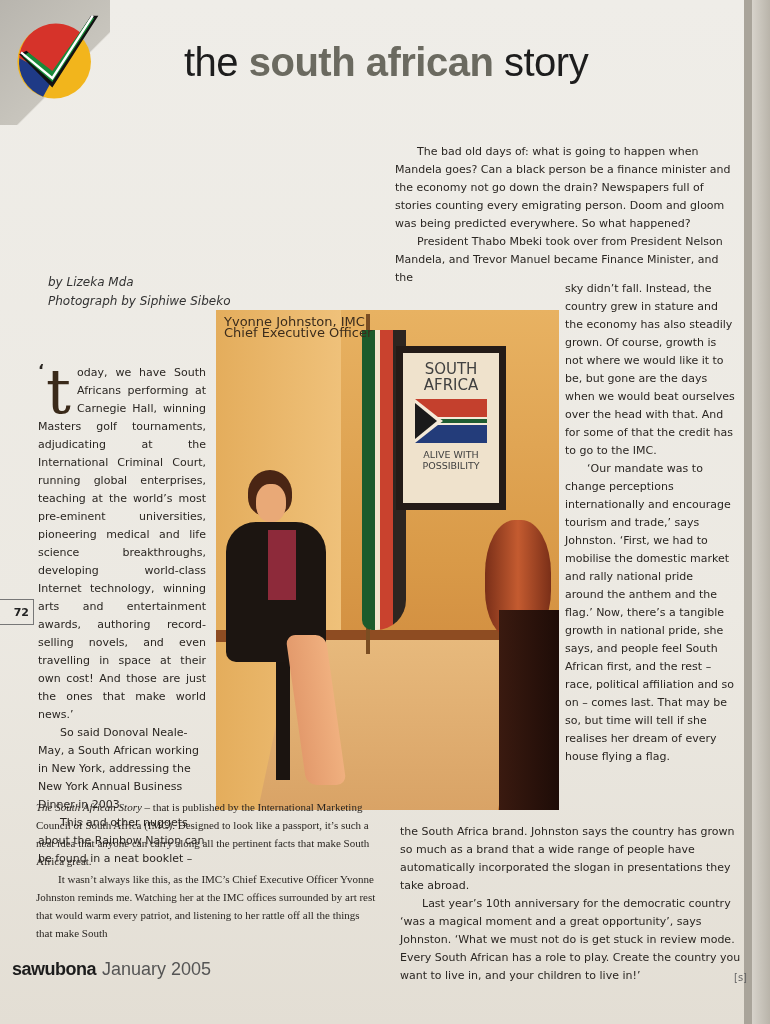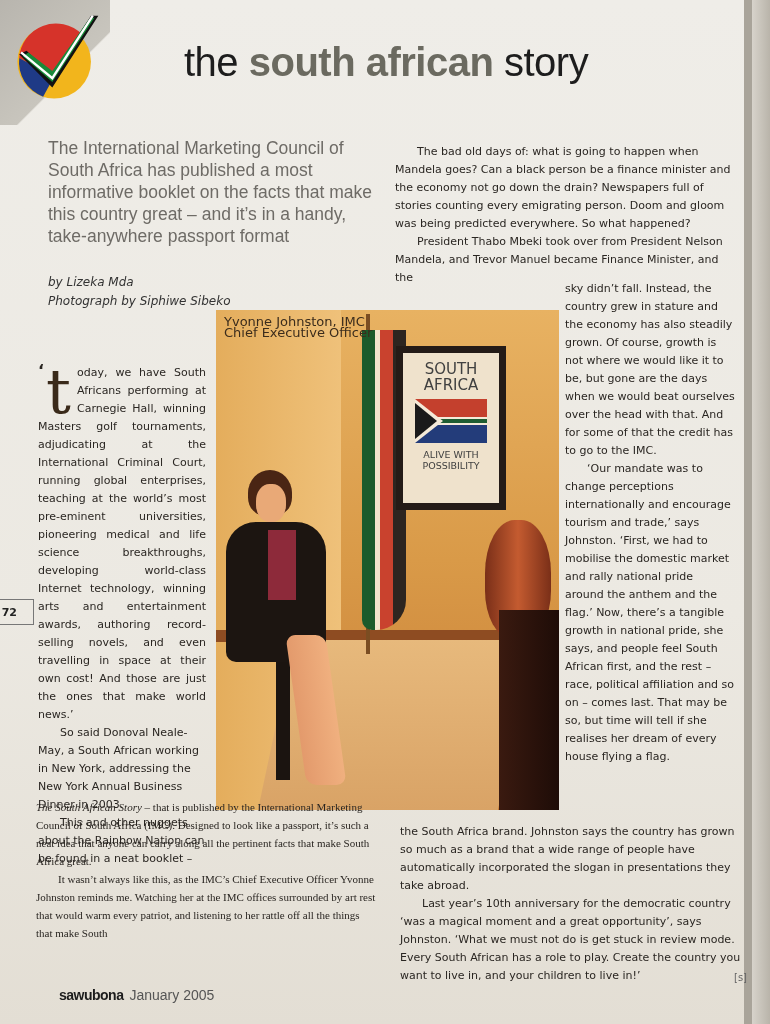--- a/index.html
+++ b/index.html
@@ -64,7 +64,6 @@
 
   <div class="title"><span>the </span><span class="bold">south african</span><span> story</span></div>
 
-  <div class="standfirst">The International Marketing Council of South Africa has published a most informative booklet on the facts that make this country great – and it’s in a handy, take-anywhere passport format</div>
 
   <div class="byline" style="top:275px;">by Lizeka Mda</div>
   <div class="byline" style="top:294px;">Photograph by Siphiwe Sibeko</div>

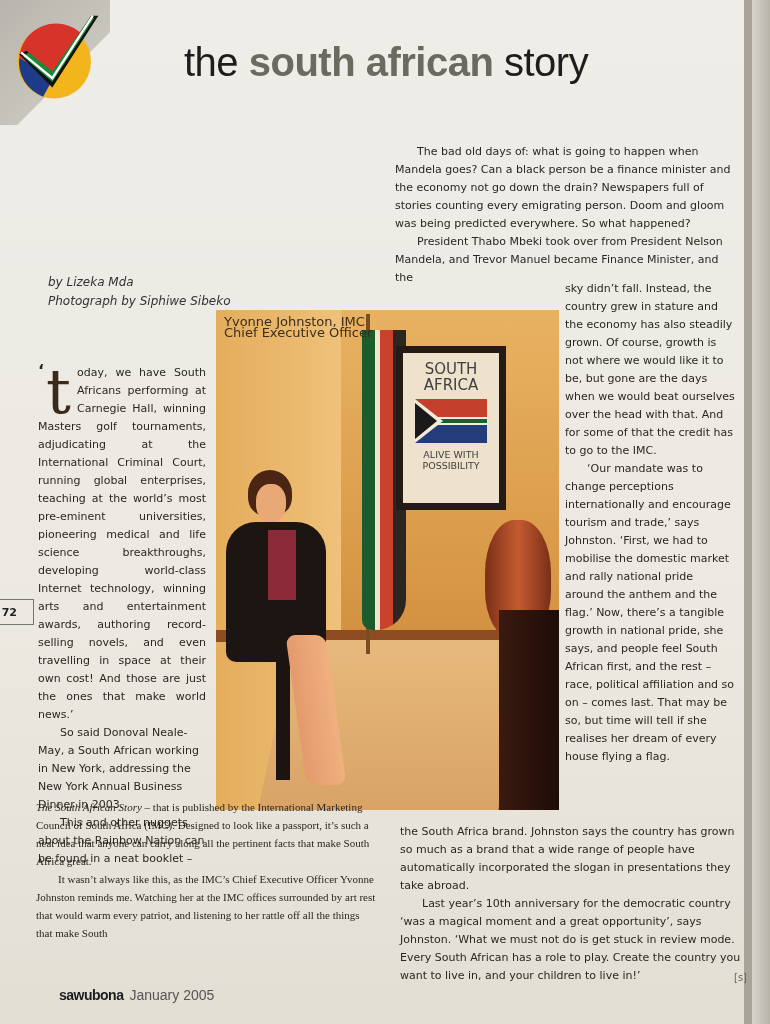--- a/index.html
+++ b/index.html
@@ -41,7 +41,7 @@
   .legs { position:absolute; left:70px; top:165px; width:40px; height:150px; background:linear-gradient(90deg,#e39a6c,#f0b07f); transform:skewX(8deg); border-radius:10px; }
   .chair { position:absolute; left:50px; top:190px; width:14px; height:120px; background:#1b1410; }
   .caption { position:absolute; left:8px; top:6px; font-family:"DejaVu Sans", sans-serif; font-size:13px; line-height:11px; color:#3b2c1c; }
-  .folio { position:absolute; left:0; top:599px; width:34px; height:26px; border:1px solid #777; border-left:none; font-family:"DejaVu Sans", sans-serif; font-weight:bold; font-size:11px; color:#222; line-height:26px; text-align:right; padding-right:16px; box-sizing:border-box; }
+  .folio { position:absolute; left:0; top:599px; width:34px; height:26px; border:1px solid #777; border-left:none; font-family:"DejaVu Sans", sans-serif; font-weight:bold; font-size:11px; color:#222; line-height:26px; text-align:right; padding-right:4px; box-sizing:border-box; }
   .footer { position:absolute; left:12px; top:987px; font-size:14px;margin-left:47px; }
   .footer .mag { font-family:"Liberation Sans", sans-serif; font-weight:bold; color:#1c1c1c; letter-spacing:-0.5px; }
   .footer .date { font-family:"Liberation Sans", sans-serif; color:#555; margin-left:6px; }

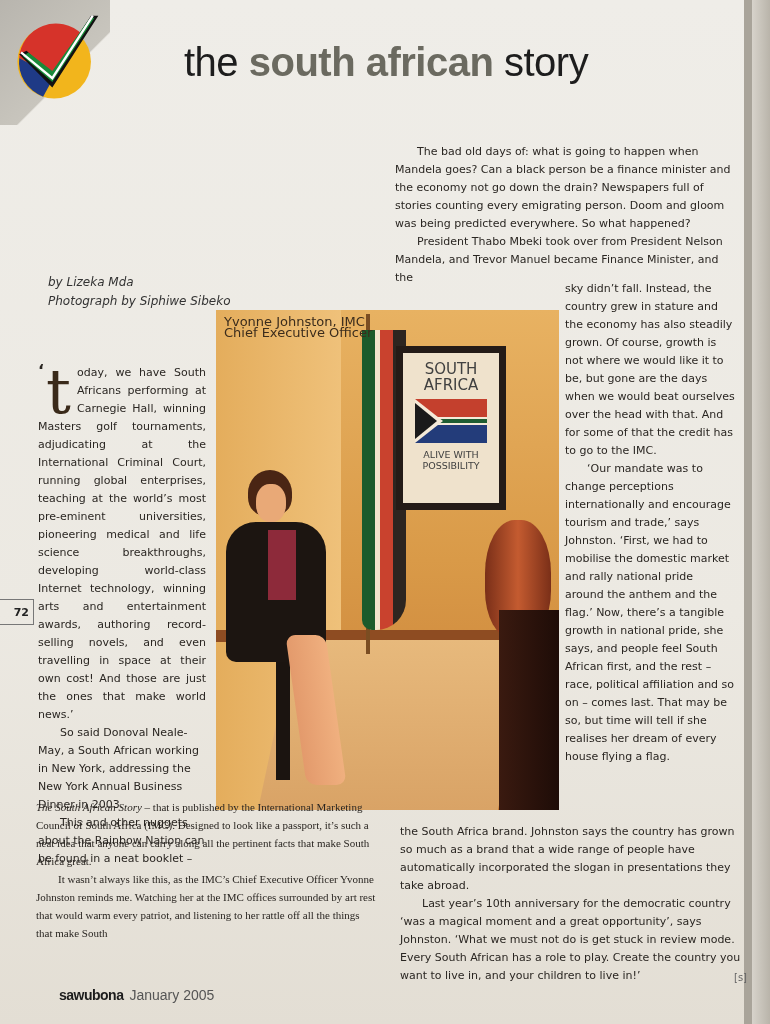--- a/index.html
+++ b/index.html
@@ -42,7 +42,7 @@
   .chair { position:absolute; left:50px; top:190px; width:14px; height:120px; background:#1b1410; }
   .caption { position:absolute; left:8px; top:6px; font-family:"DejaVu Sans", sans-serif; font-size:13px; line-height:11px; color:#3b2c1c; }
   .folio { position:absolute; left:0; top:599px; width:34px; height:26px; border:1px solid #777; border-left:none; font-family:"DejaVu Sans", sans-serif; font-weight:bold; font-size:11px; color:#222; line-height:26px; text-align:right; padding-right:4px; box-sizing:border-box; }
-  .footer { position:absolute; left:12px; top:987px; font-size:14px;margin-left:47px; }
+  .footer { position:absolute; left:12px; top:958px; font-size:18px; }
   .footer .mag { font-family:"Liberation Sans", sans-serif; font-weight:bold; color:#1c1c1c; letter-spacing:-0.5px; }
   .footer .date { font-family:"Liberation Sans", sans-serif; color:#555; margin-left:6px; }
   .endmark { position:absolute; left:734px; top:972px; font-size:10px; color:#666; }

